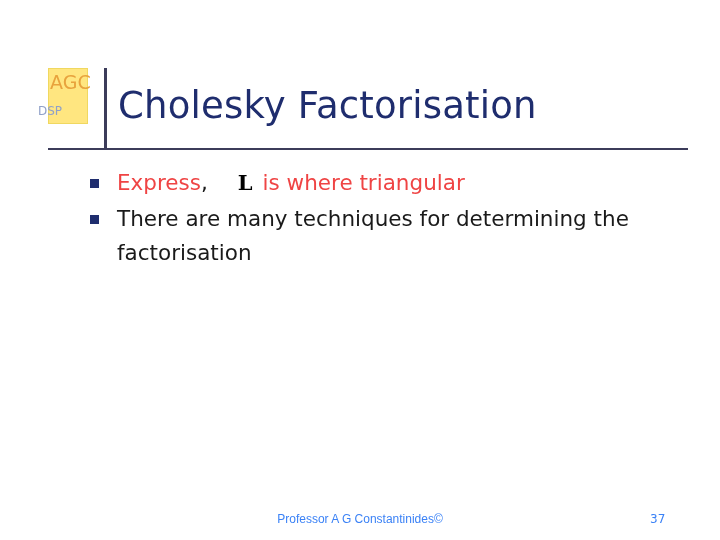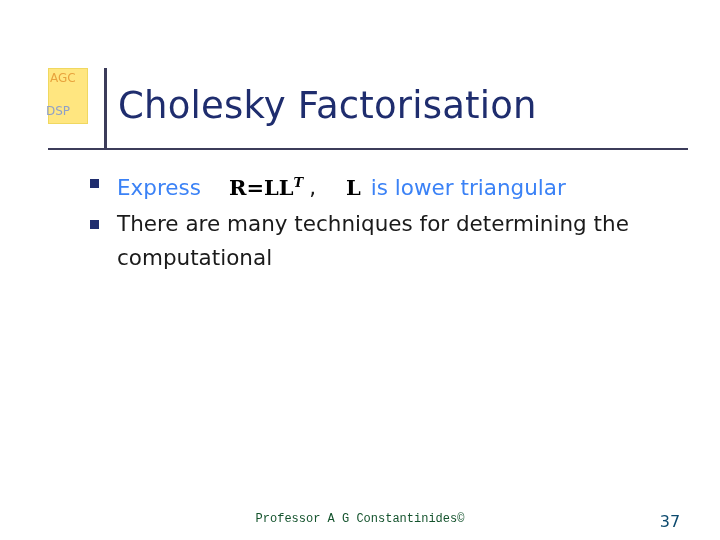--- a/index.html
+++ b/index.html
@@ -38,7 +38,7 @@
     position: absolute;
     left: 50px;
     top: 71px;
-    font-size: 12px;
+    font-size: 19px;
     color: #e8a33d;
     font-family: "DejaVu Sans", sans-serif;
     letter-spacing: 0px;

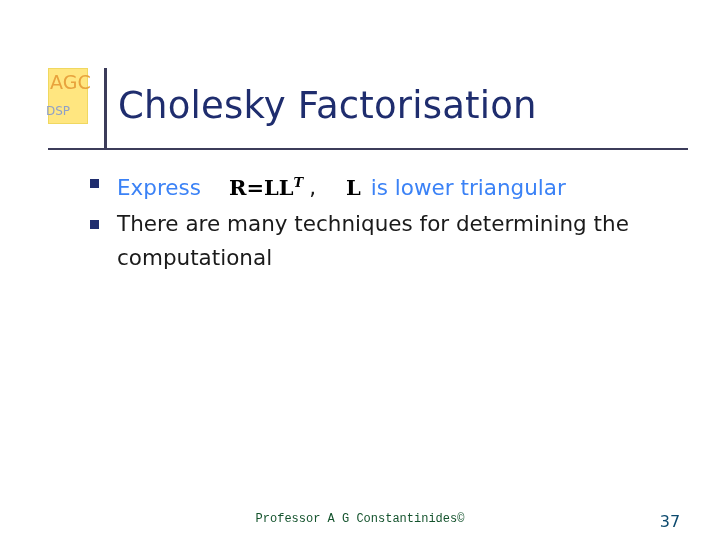--- a/index.html
+++ b/index.html
@@ -45,7 +45,7 @@
   }
   .logo-text-bottom {
     position: absolute;
-    left: 46px;
+    left: 38px;
     top: 104px;
     font-size: 12px;
     color: #8fa0c8;

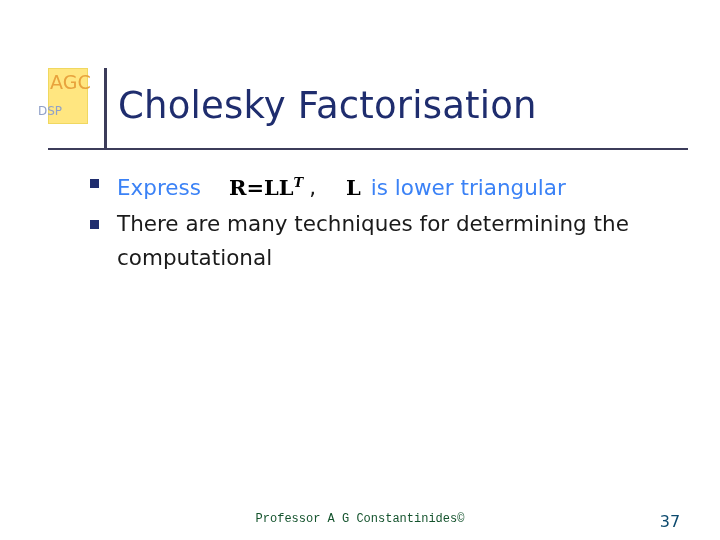--- a/index.html
+++ b/index.html
@@ -121,7 +121,7 @@
   .formula-word {
     font-size: 21.5px;
     line-height: 34px;
-    color: #3b82f6;
+    color: #ef4444;
   }
   .math {
     font-family: "DejaVu Serif", serif;

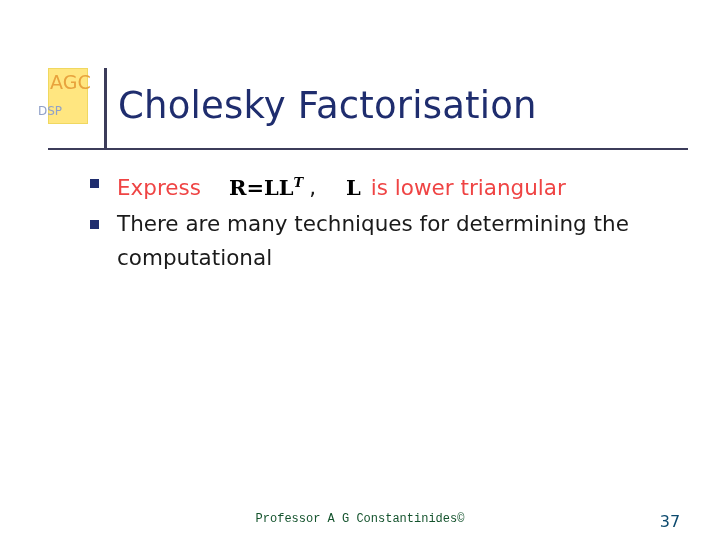--- a/index.html
+++ b/index.html
@@ -196,7 +196,6 @@
     <span class="bullet-marker"></span>
     <span class="bullet-text formula-line">
       <span class="formula-word">Express</span>
-      <span class="math"><span>R</span><span class="math-eq">=</span><span>LL</span><span class="sup">T</span></span>
       <span class="comma">,</span>
       <span class="math-L">L</span>
       <span class="formula-word">is lower triangular</span>

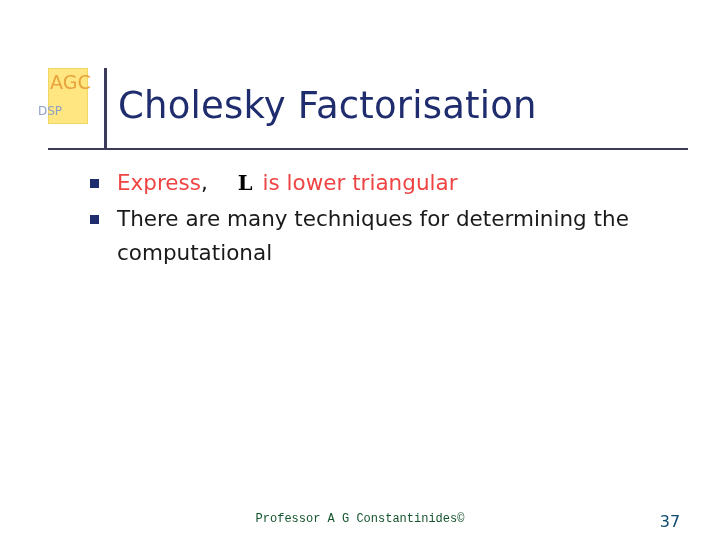--- a/index.html
+++ b/index.html
@@ -198,7 +198,7 @@
       <span class="formula-word">Express</span>
       <span class="comma">,</span>
       <span class="math-L">L</span>
-      <span class="formula-word">is lower triangular</span>
+      <span class="formula-word">is where triangular</span>
     </span>
   </div>
 

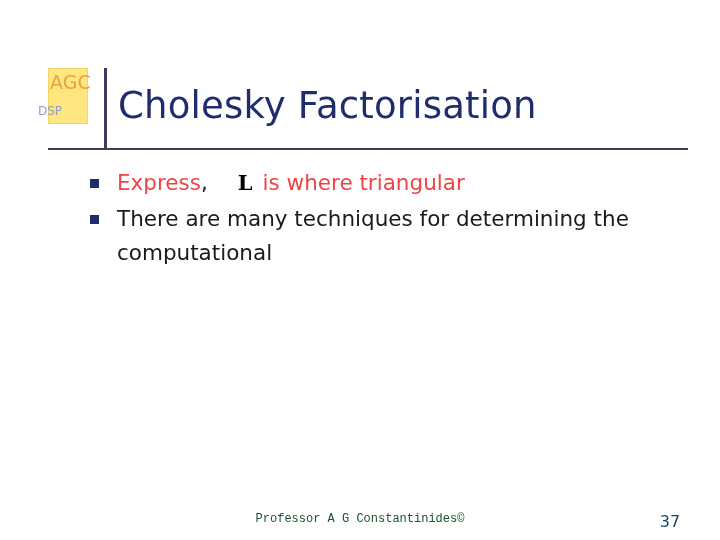--- a/index.html
+++ b/index.html
@@ -204,7 +204,7 @@
 
   <div class="bullet-row">
     <span class="bullet-marker"></span>
-    <span class="bullet-text">There are many techniques for determining the computational</span>
+    <span class="bullet-text">There are many techniques for determining the factorisation</span>
   </div>
 
 </div>

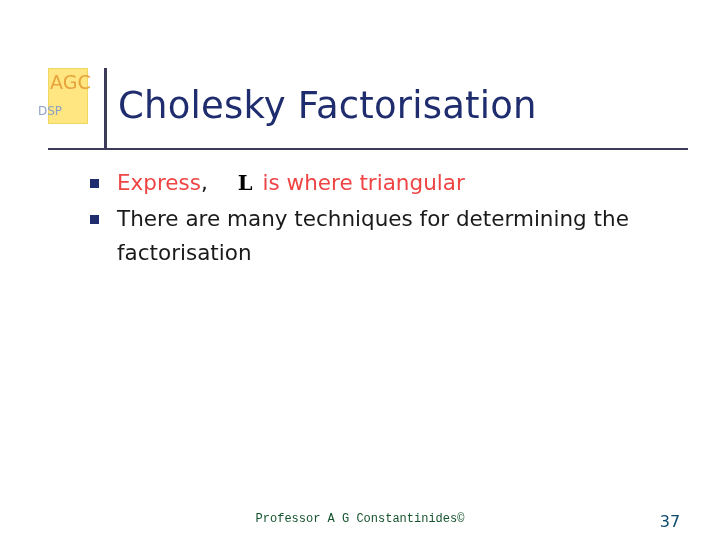--- a/index.html
+++ b/index.html
@@ -163,8 +163,8 @@
     width: 720px;
     text-align: center;
     font-size: 12px;
-    color: #14532d;
-    font-family: Liberation Mono, monospace;
+    color: #3b82f6;
+    font-family: Liberation Sans, sans-serif;
   }
   .footer-pagenum {
     position: absolute;

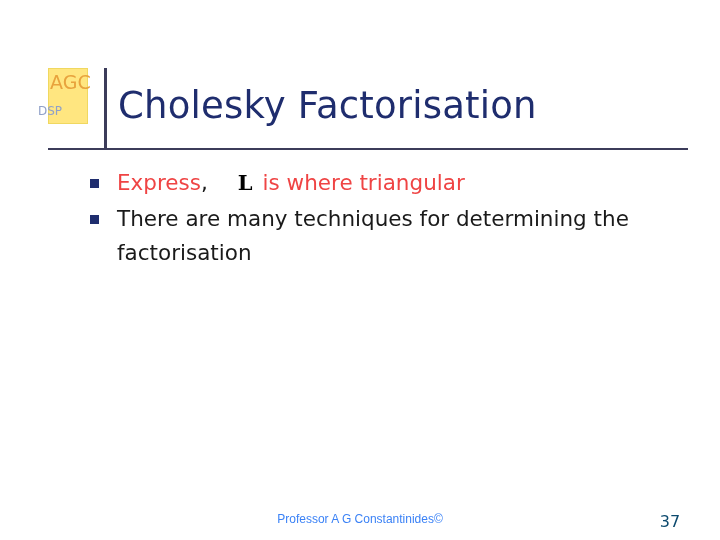--- a/index.html
+++ b/index.html
@@ -171,9 +171,9 @@
     left: 650px;
     top: 512px;
     width: 40px;
-    text-align: center;
-    font-size: 16px;
-    color: #0c4a6e;
+    text-align: left;
+    font-size: 12px;
+    color: #3b82f6;
     font-family: "DejaVu Sans", sans-serif;
   }
 </style>

